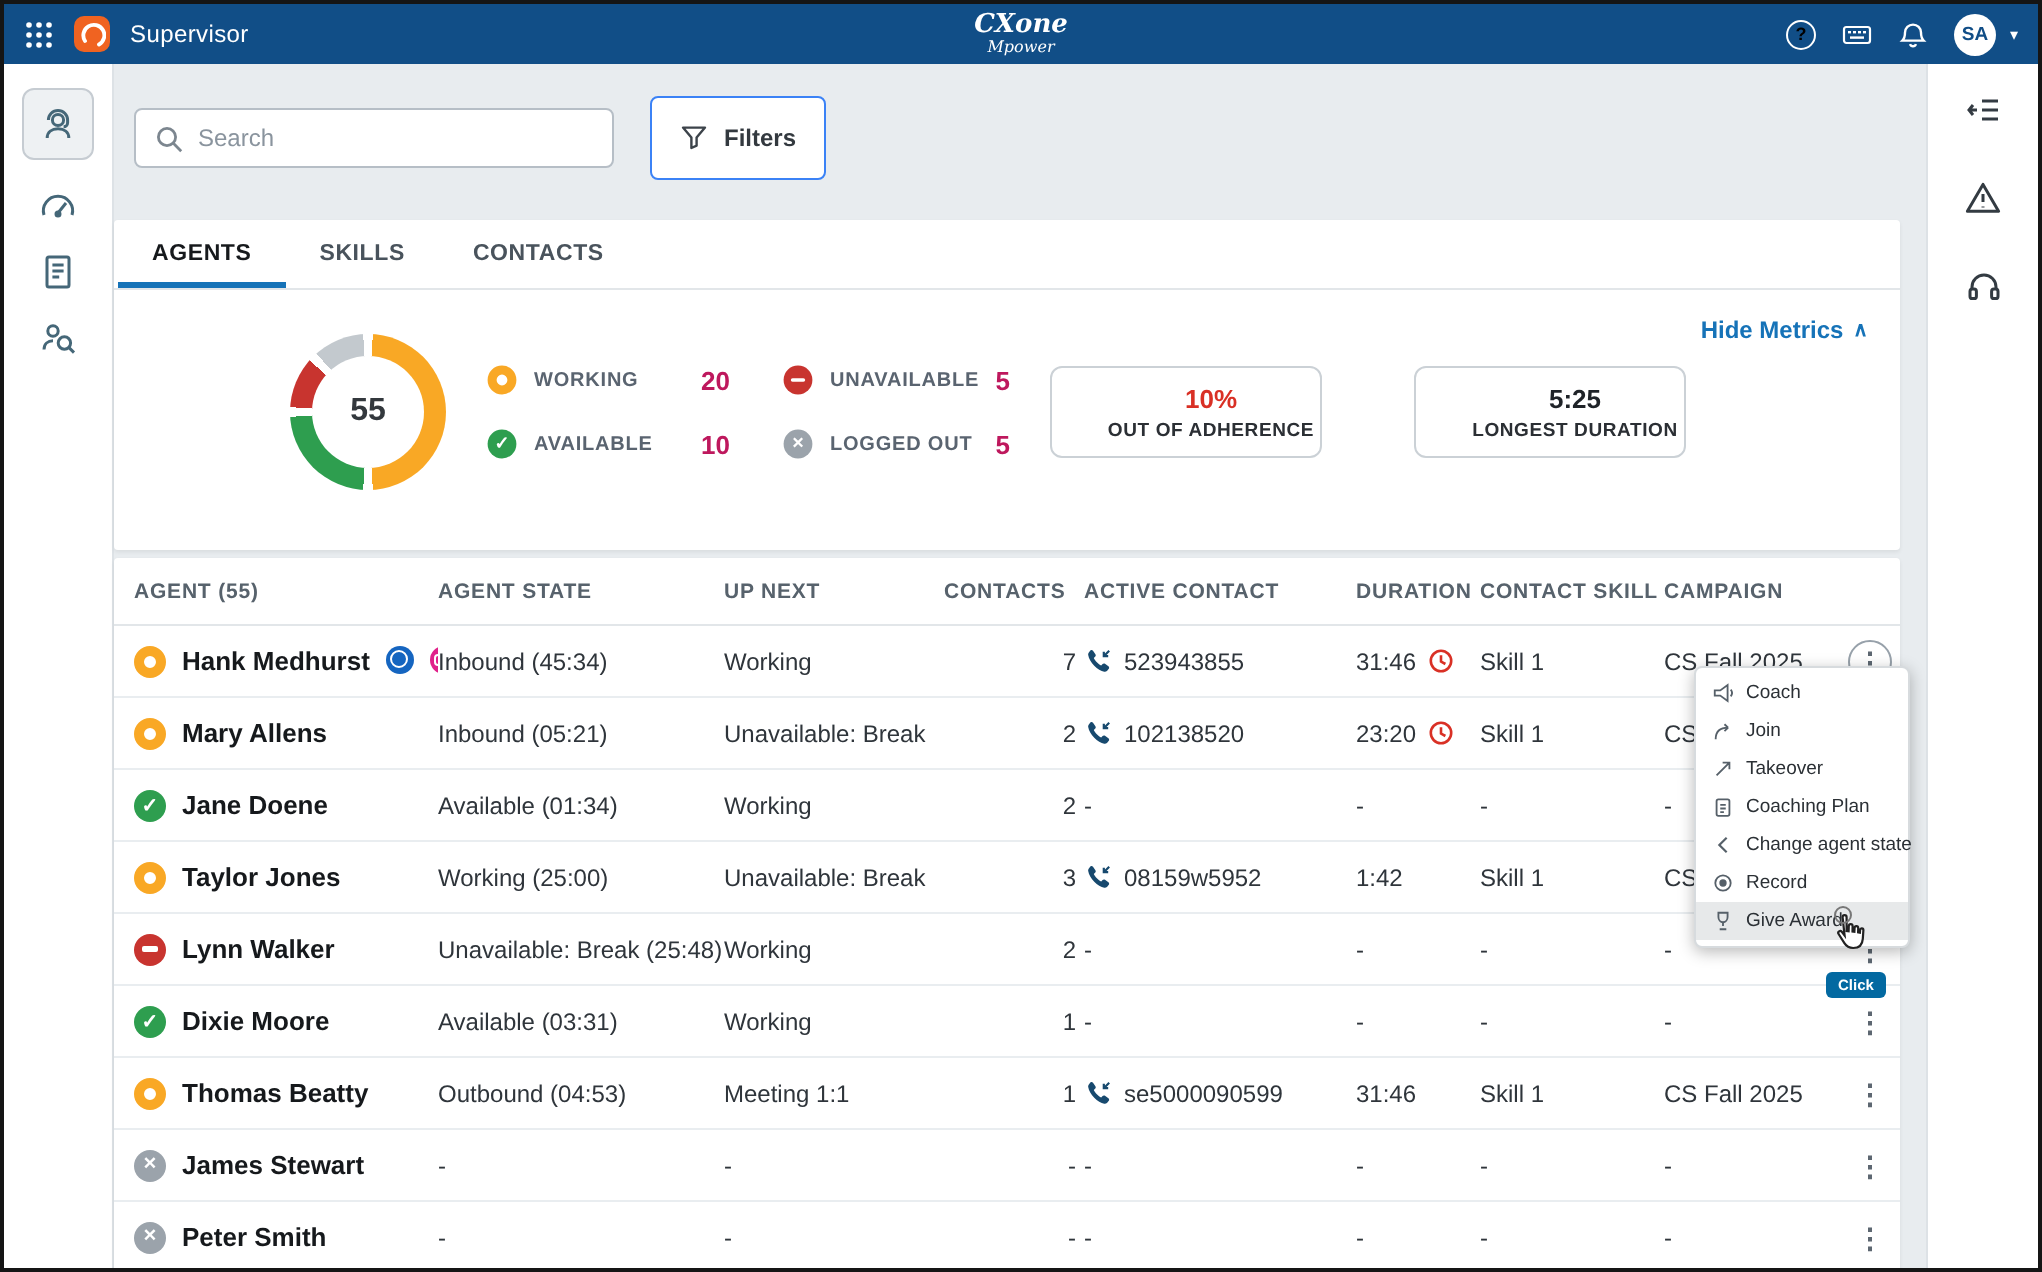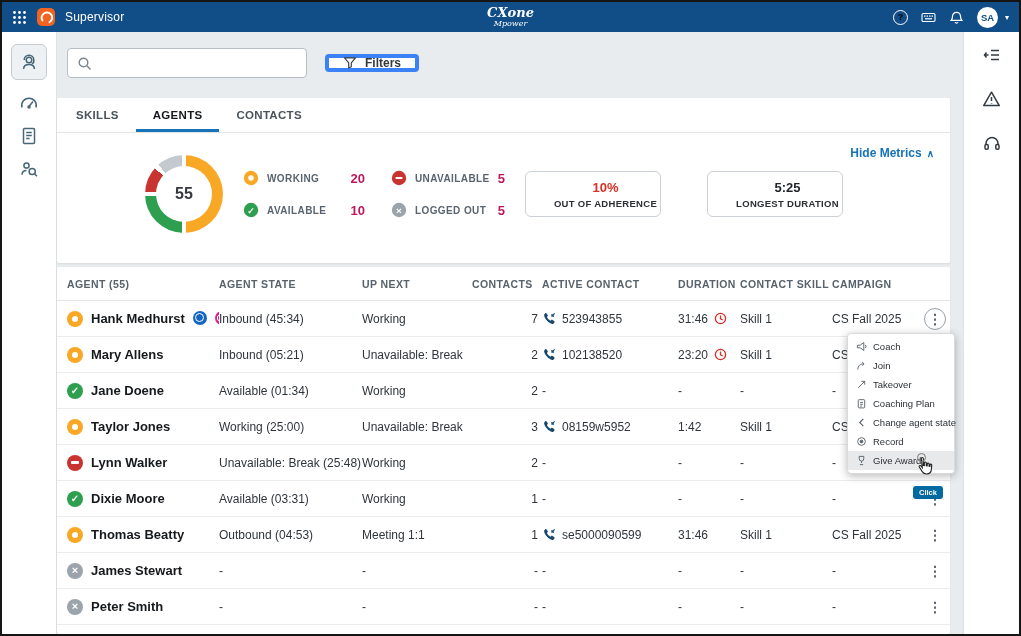--- a/index.html
+++ b/index.html
@@ -207,6 +207,7 @@
               <circle cx="6.5" cy="6.5" r="4.3" fill="none" stroke="#7c868f" stroke-width="1.4"></circle>
               <path d="M9.8 9.8 L13.6 13.6" stroke="#7c868f" stroke-width="1.4"></path>
             </svg>
+          <input type="text" placeholder="Search" style="">
         </div>
         <button class="filters-btn">
           <svg width="14" height="14" viewBox="0 0 14 14">

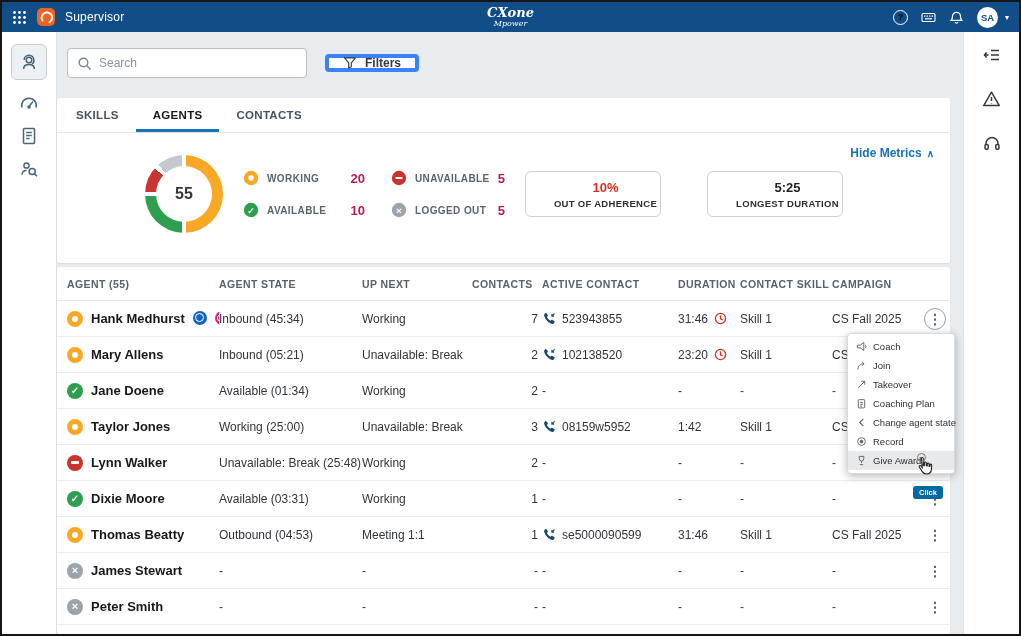--- a/index.html
+++ b/index.html
@@ -34,7 +34,7 @@
   .search-box { width:240px; height:30px; background:#fff; border:1px solid #b6bec6; border-radius:4px; display:flex; align-items:center; padding:0 9px; gap:7px; }
   .search-box input { border:none; outline:none; flex:1; font-size:12px; font-family:inherit; color:#333; background:transparent; }
   .search-box input::placeholder { color:#8a949e; }
-  .filters-btn { height:18px; padding:0 14px; background:#fff; border:4px solid #3b82f6; border-radius:4px; display:flex; align-items:center; gap:8px; font-size:12px; font-weight:700; color:#33393f; font-family:inherit; cursor:pointer; }
+  .filters-btn { height:42px; padding:0 14px; background:#fff; border:1px solid #3b82f6; border-radius:4px; display:flex; align-items:center; gap:8px; font-size:12px; font-weight:700; color:#33393f; font-family:inherit; cursor:pointer; }
 
   .card { background:#fff; box-shadow:0 1px 2px rgba(0,0,0,.07); border-radius:2px; }
 

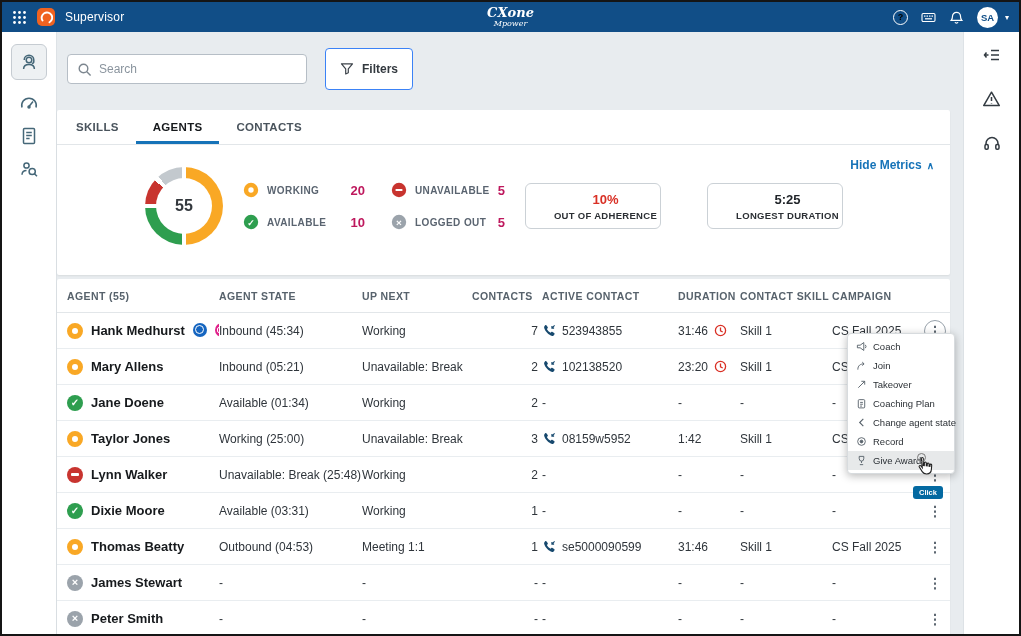--- a/index.html
+++ b/index.html
@@ -219,8 +219,8 @@
 
       <section class="card">
         <div class="tabs-row">
+          <button class="tab active">AGENTS</button>
           <button class="tab">SKILLS</button>
-          <button class="tab active">AGENTS</button>
           <button class="tab">CONTACTS</button>
         </div>
 

